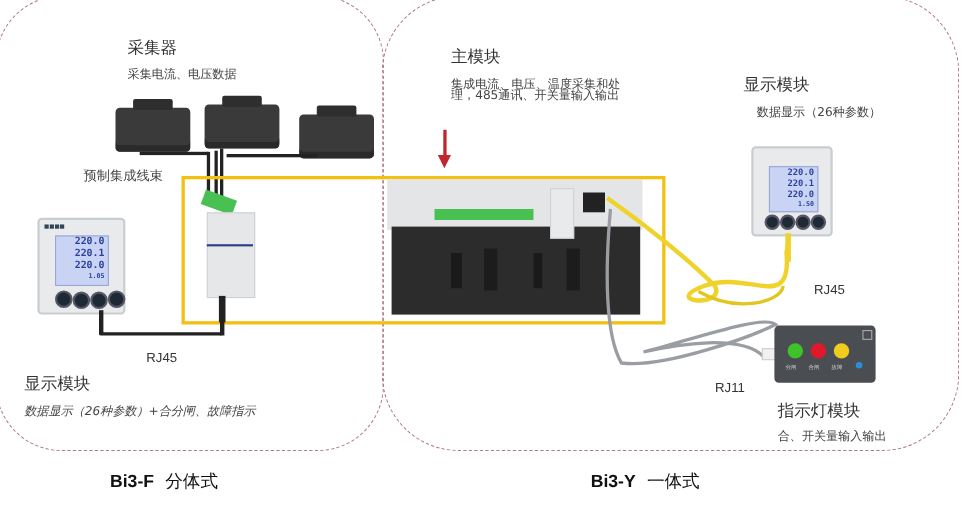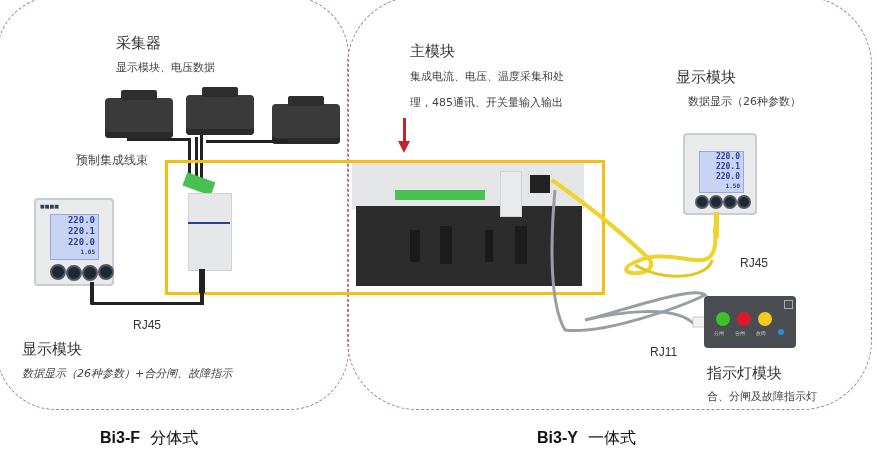--- a/index.html
+++ b/index.html
@@ -33,7 +33,7 @@
 <div class="panel panel-right"></div>
 
 <div class="abs title" style="left:116px;top:34px;">采集器</div>
-<div class="abs sub" style="left:116px;top:57px;">显示模块、电压数据</div>
+<div class="abs sub" style="left:116px;top:57px;">采集电流、电压数据</div>
 
 <div>
   <div class="ct" style="left:105px;top:98px;"></div>

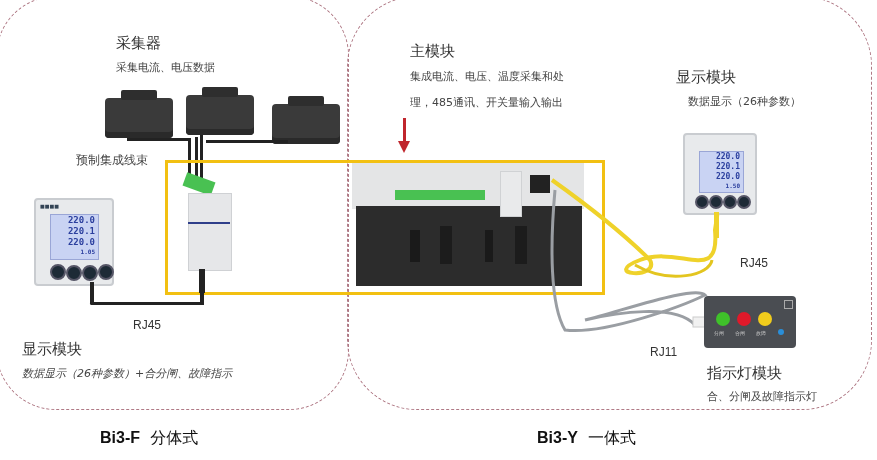--- a/index.html
+++ b/index.html
@@ -93,7 +93,7 @@
 
 <div class="abs title" style="left:410px;top:42px;font-family:Liberation Mono, monospace;">主模块</div>
 <div class="abs sub" style="left:410px;top:66px;">集成电流、电压、温度采集和处</div>
-<div class="abs sub" style="left:410px;top:92px;">理，485通讯、开关量输入输出</div>
+<div class="abs sub" style="left:410px;top:76px;">理，485通讯、开关量输入输出</div>
 
 <div>
   <div class="abs" style="left:403px;top:118px;width:3px;height:26px;background:#c0262d;"></div>

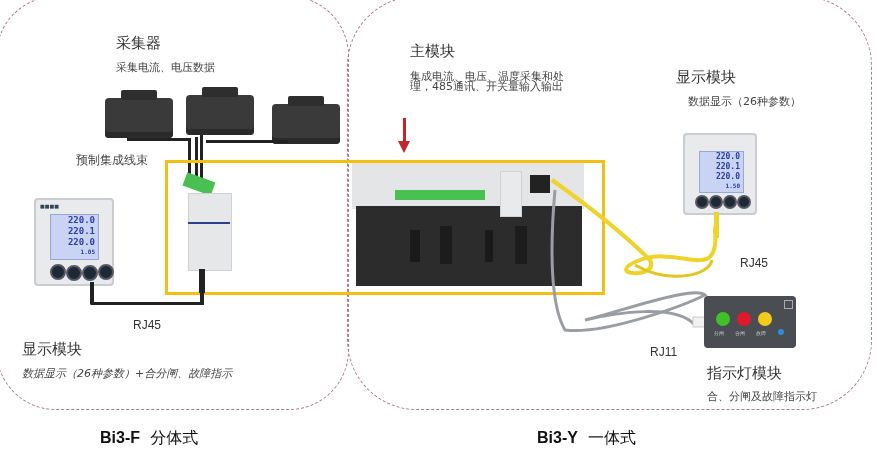--- a/index.html
+++ b/index.html
@@ -152,7 +152,7 @@
   <div class="abs" style="left:52px;top:34px;font-size:5px;color:#ccc;">故障</div>
 </div>
 <div class="abs title" style="left:707px;top:364px;">指示灯模块</div>
-<div class="abs sub" style="left:707px;top:386px;">合、分闸及故障指示灯</div>
+<div class="abs sub" style="left:707px;top:386px;">合、开关量输入输出</div>
 
 <div class="abs caption" style="left:537px;top:428px;">
   <b>Bi3-Y</b>&nbsp;&nbsp;<span>一体式</span>

